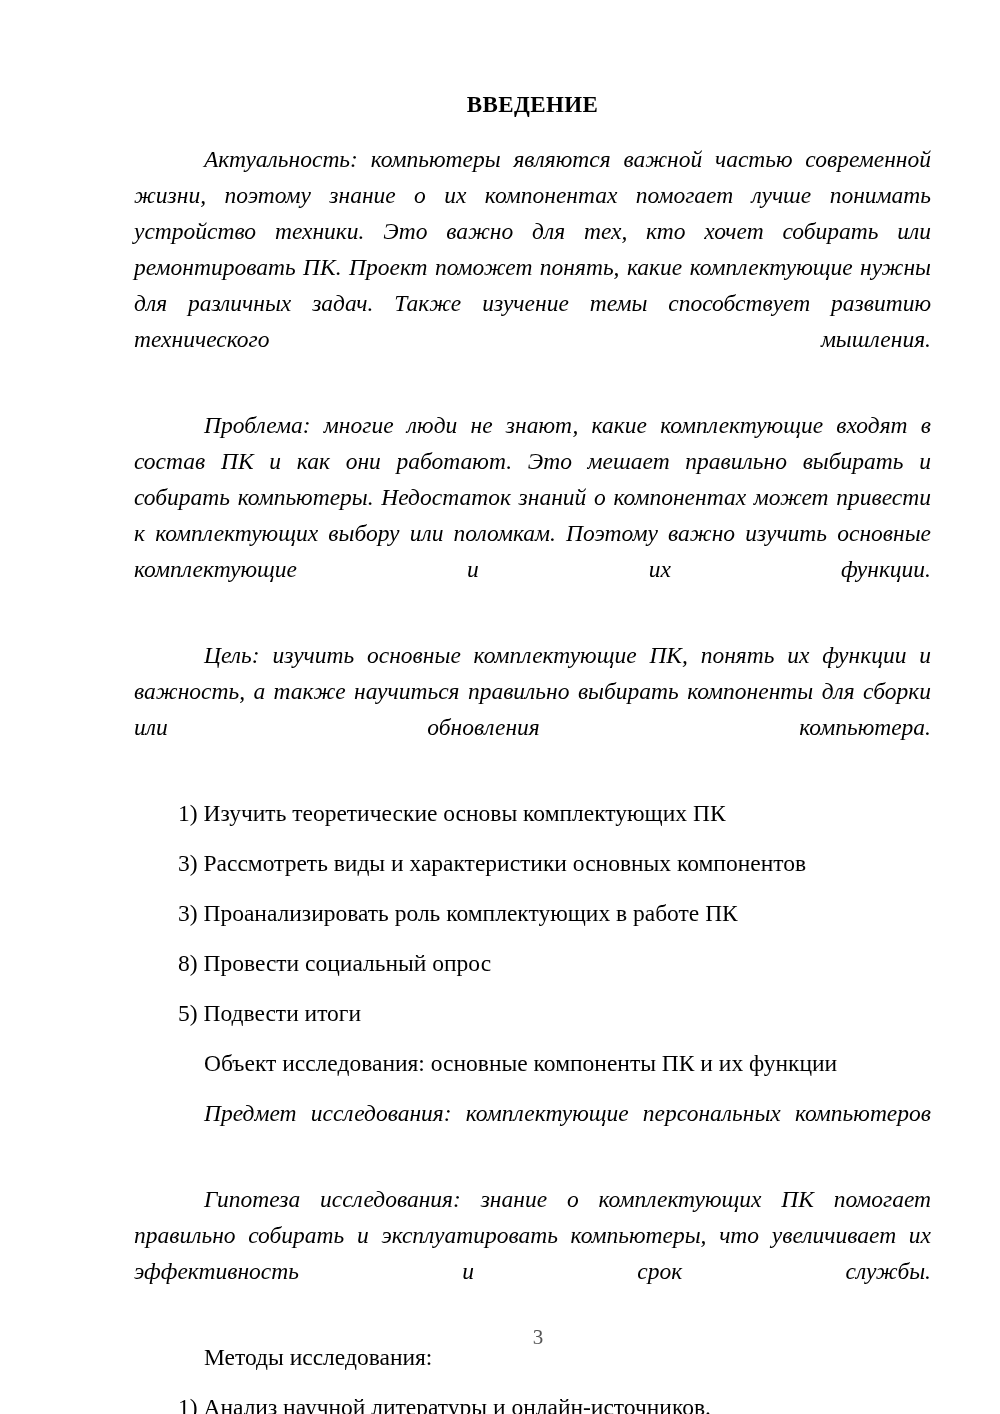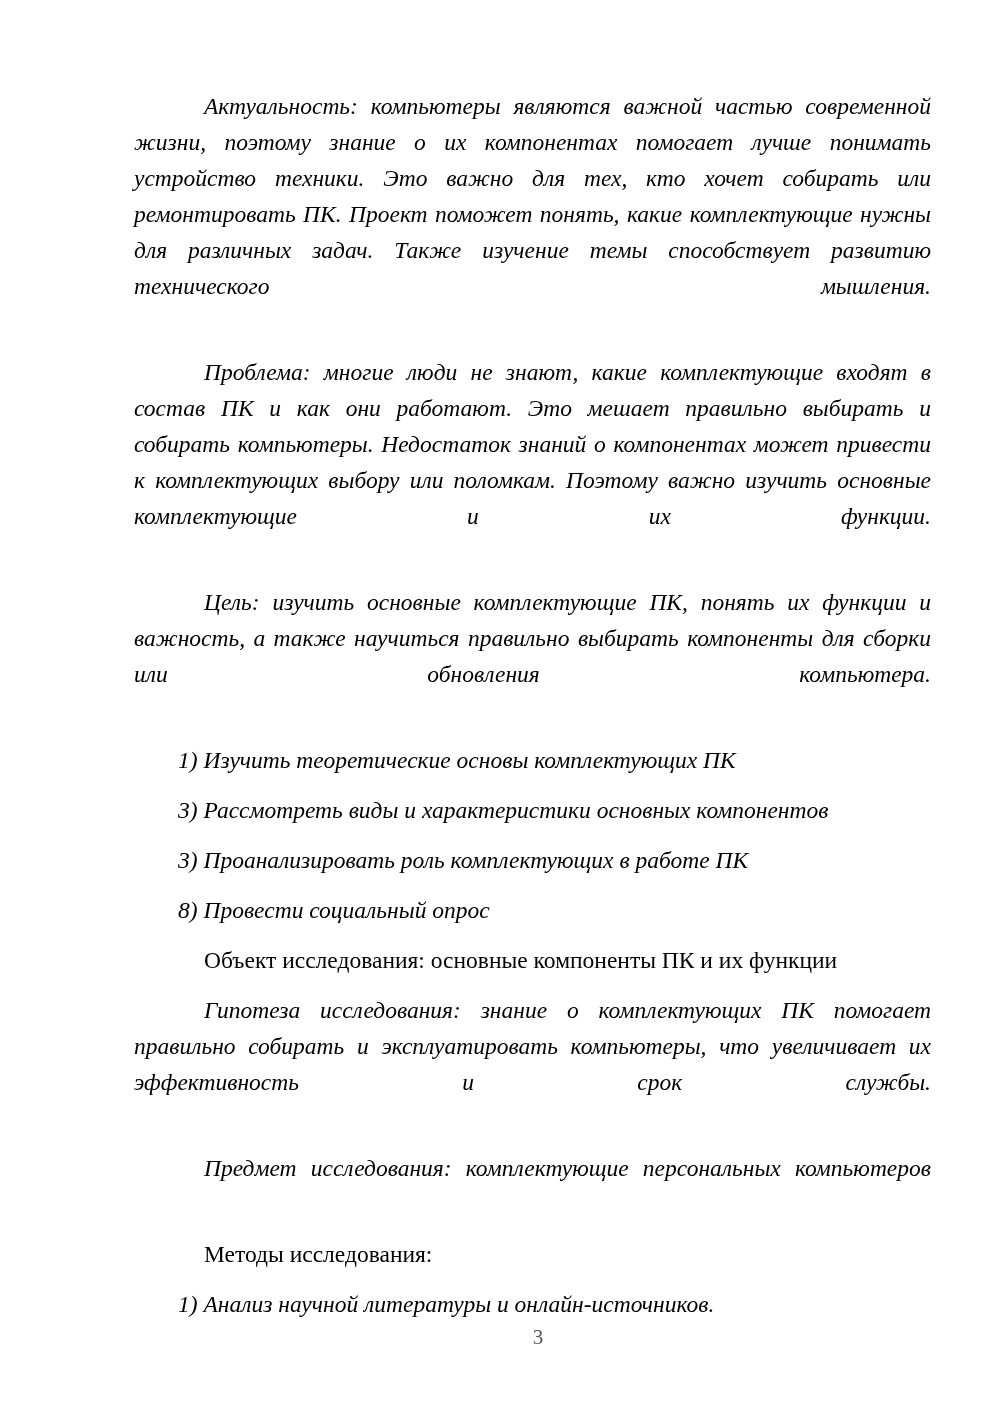--- a/index.html
+++ b/index.html
@@ -102,6 +102,7 @@
 
   <div class="content">
 
+    <h1 class="doc-title">ВВЕДЕНИЕ</h1>
 
     <p class="para">Актуальность: компьютеры являются важной частью современной жизни, поэтому знание о их компонентах помогает лучше понимать устройство техники. Это важно для тех, кто хочет собирать или ремонтировать ПК. Проект поможет понять, какие комплектующие нужны для различных задач. Также изучение темы способствует развитию технического мышления.</p>
 

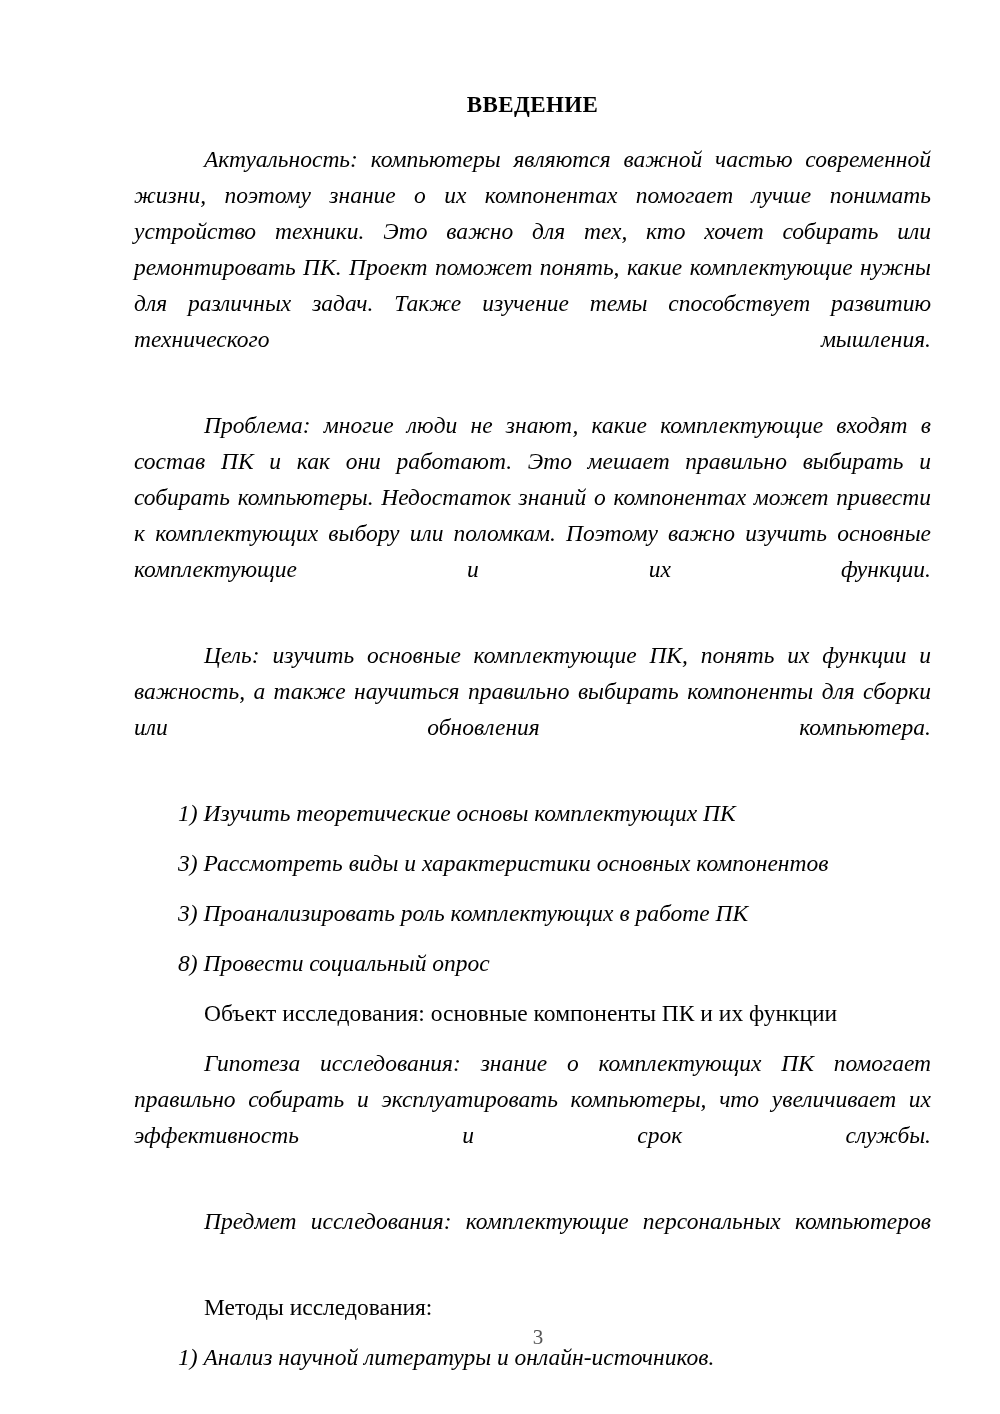--- a/index.html
+++ b/index.html
@@ -77,7 +77,6 @@
     text-indent: 0;
     margin: 0 0 14px 0;
     padding-left: 44px;
-    font-style: italic;
   }
 
   .page-number {

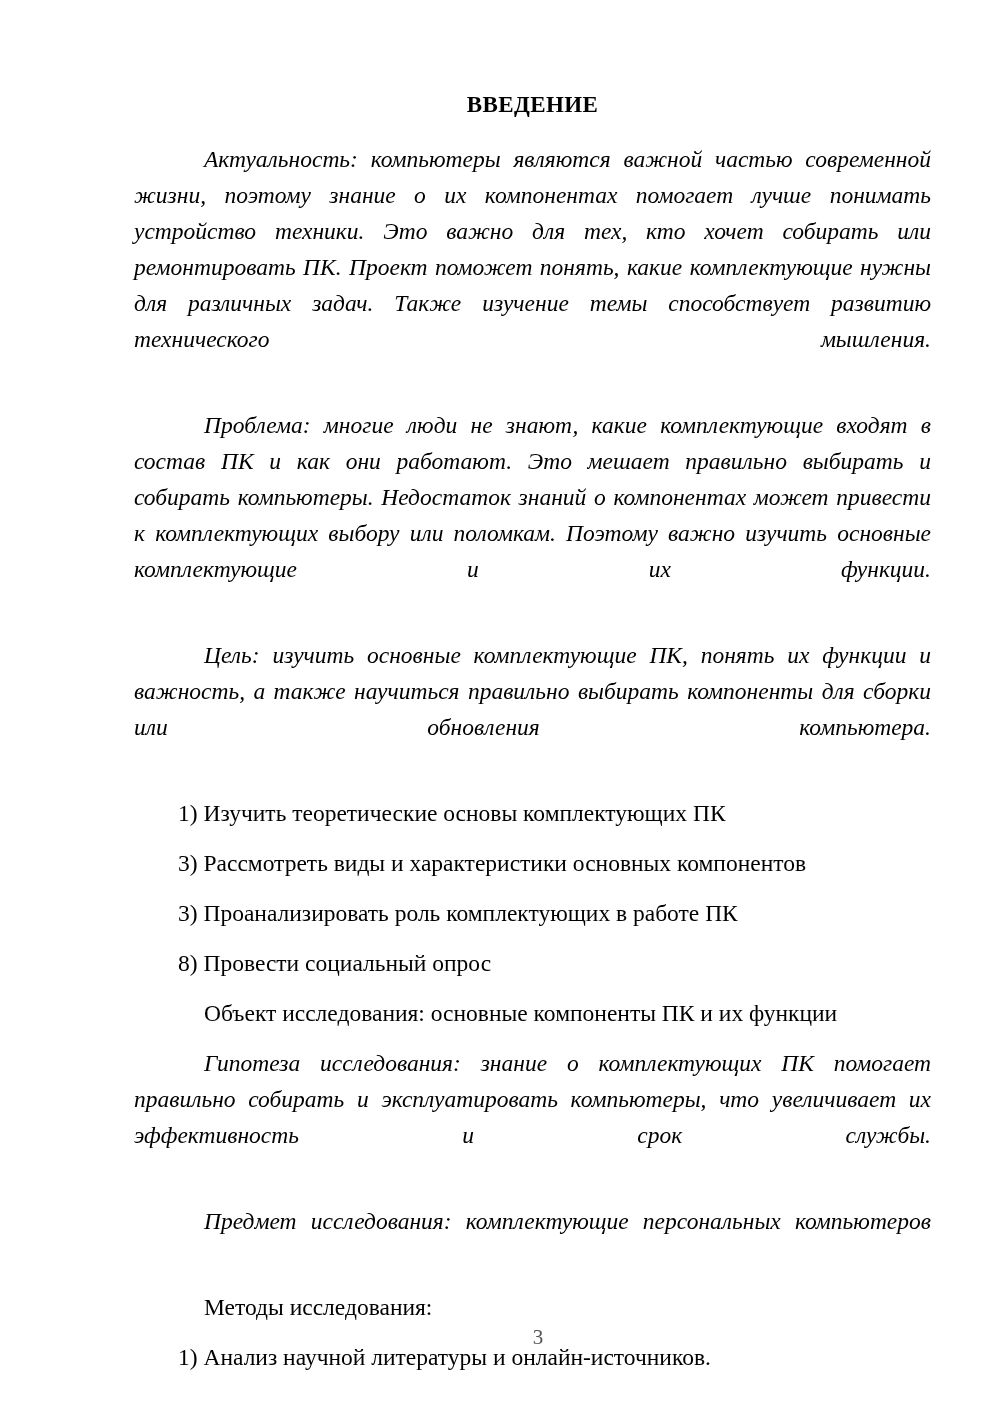--- a/index.html
+++ b/index.html
@@ -118,6 +118,7 @@
 
     <p class="list-item">8) Провести социальный опрос</p>
 
+    <p class="list-item">5) Подвести итоги</p>
 
     <p class="lead-line">Объект исследования: основные компоненты ПК и их функции</p>
 

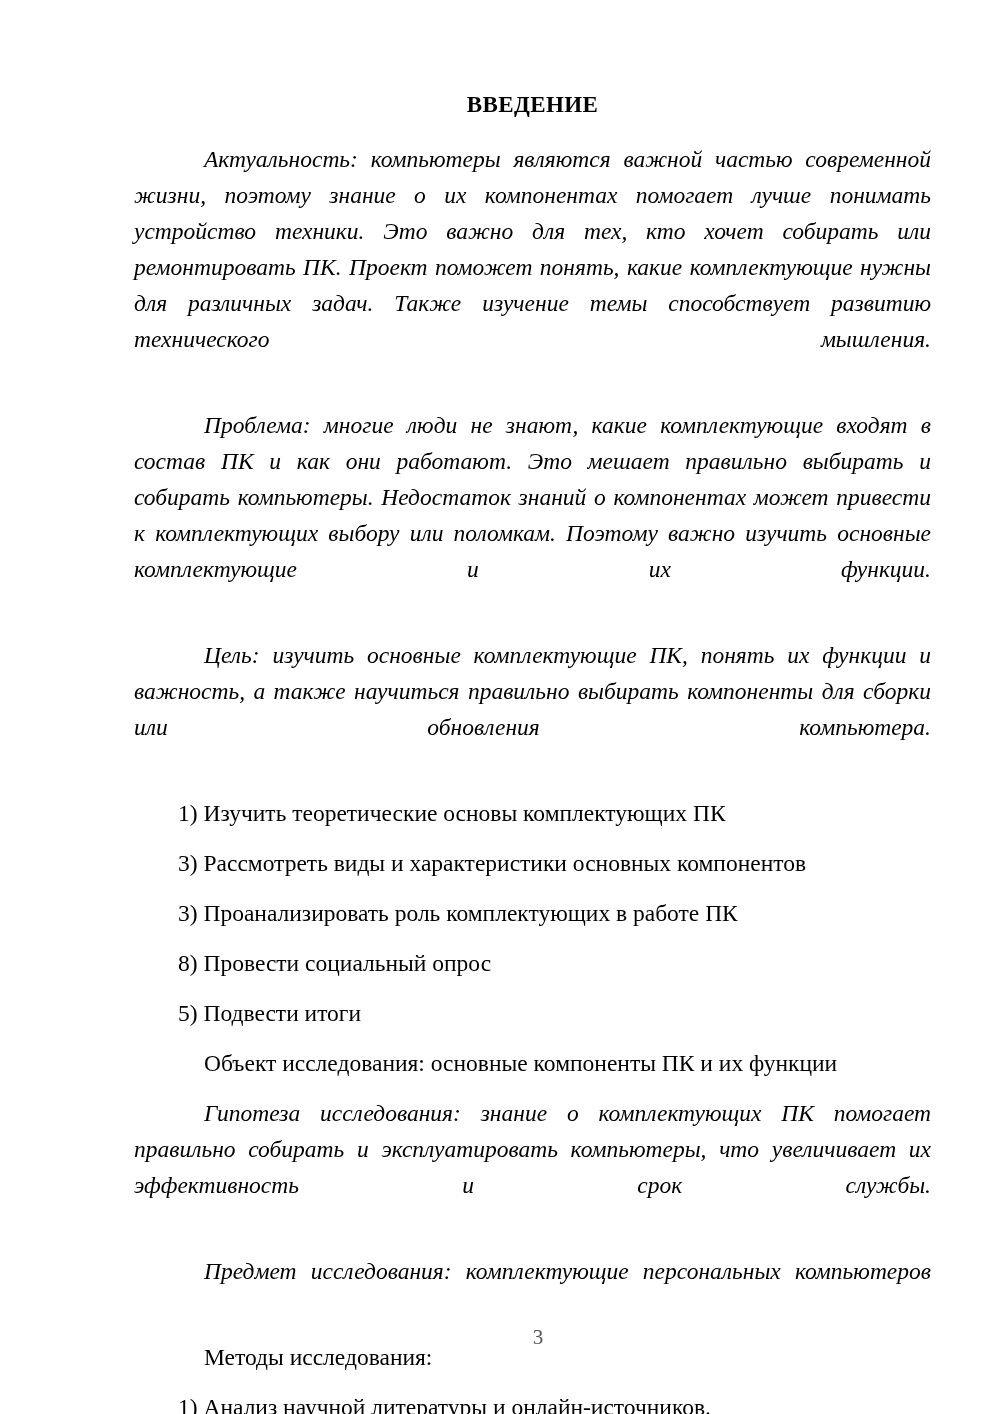--- a/index.html
+++ b/index.html
@@ -122,9 +122,9 @@
 
     <p class="lead-line">Объект исследования: основные компоненты ПК и их функции</p>
 
+    <p class="para">Предмет исследования: комплектующие персональных компьютеров</p>
+
     <p class="para">Гипотеза исследования: знание о комплектующих ПК помогает правильно собирать и эксплуатировать компьютеры, что увеличивает их эффективность и срок службы.</p>
-
-    <p class="para">Предмет исследования: комплектующие персональных компьютеров</p>
 
     <p class="lead-line">Методы исследования:</p>
 

